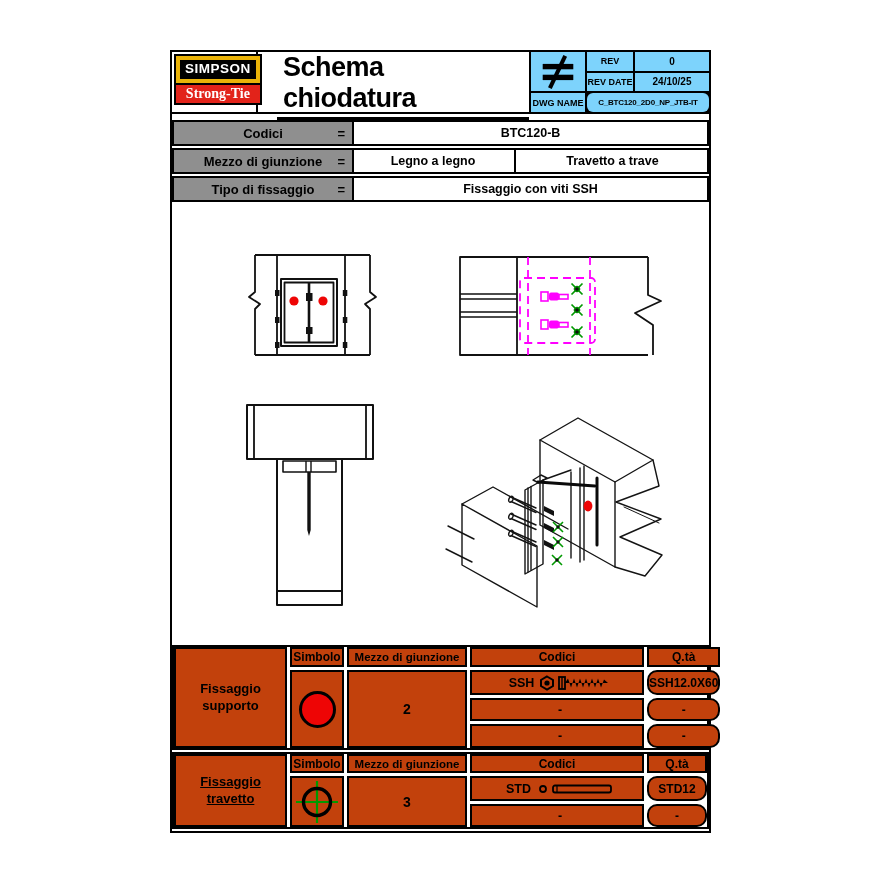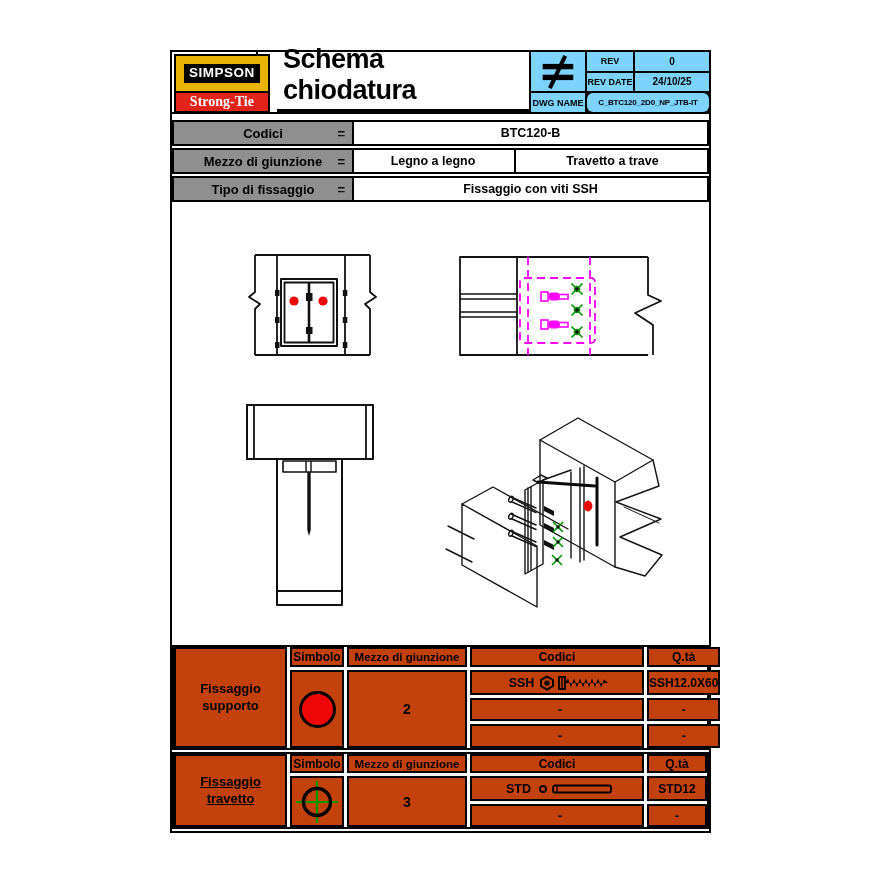--- a/index.html
+++ b/index.html
@@ -13,7 +13,7 @@
     box-sizing:border-box;display:flex;}
   .logo-cell{width:86px;border-right:2px solid #000;box-sizing:border-box;padding:2px 0 0 2px;}
   .logo{display:inline-block;background:#000;padding:2px;}
-  .logo-sim{border:8px solid #eab308;background:#000;color:#fff;font-weight:bold;font-size:13.5px;
+  .logo-sim{border:4px solid #eab308;background:#000;color:#fff;font-weight:bold;font-size:13.5px;
     line-height:1.25;padding:1px 5px;letter-spacing:.5px;text-align:center;}
   .logo-st{background:#e2231a;color:#fff;font-family:"Liberation Serif",serif;font-weight:bold;
     font-size:14px;line-height:1.3;margin-top:2px;padding:0 3px;text-align:center;}

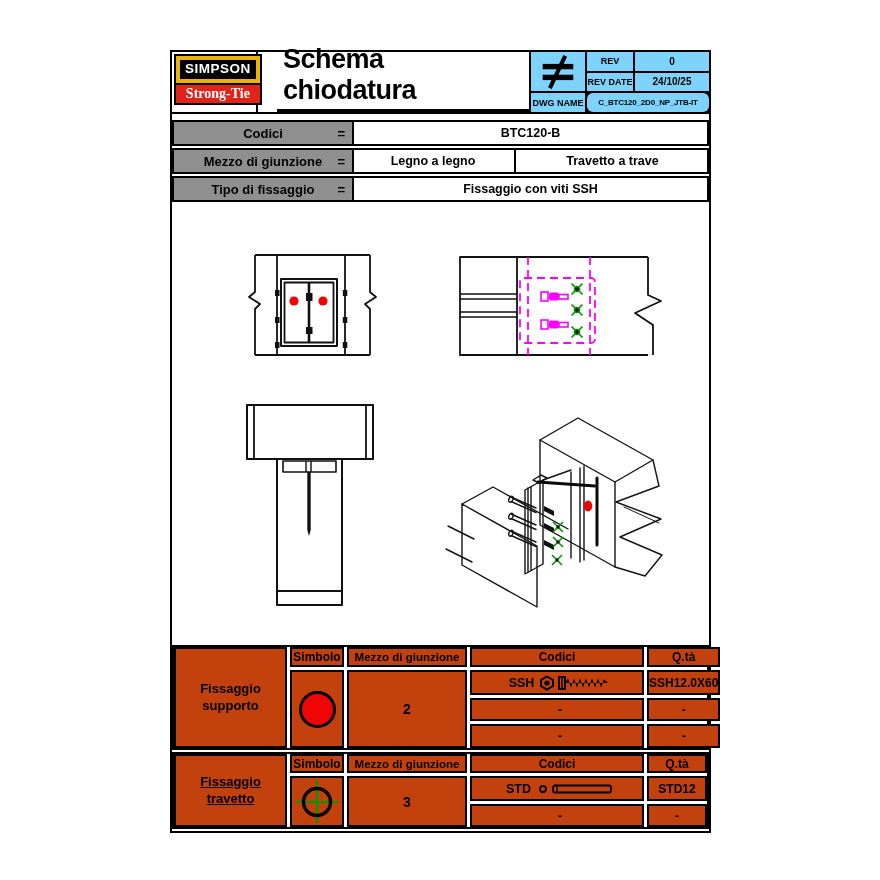--- a/index.html
+++ b/index.html
@@ -18,7 +18,7 @@
   .logo-st{background:#e2231a;color:#fff;font-family:"Liberation Serif",serif;font-weight:bold;
     font-size:14px;line-height:1.3;margin-top:2px;padding:0 3px;text-align:center;}
   .title-cell{flex:1;border-right:2px solid #000;box-sizing:border-box;display:flex;
-    align-items:flex-end;justify-content:center;margin-left:19px;}
+    align-items:flex-start;justify-content:center;margin-left:19px;}
   .title-cell span{font-weight:bold;font-size:27px;letter-spacing:-.5px;
     border-bottom:3px solid #000;padding:0 6px 3px;}
   .rev-block{width:178px;display:grid;grid-template-columns:54px 46px 74px;

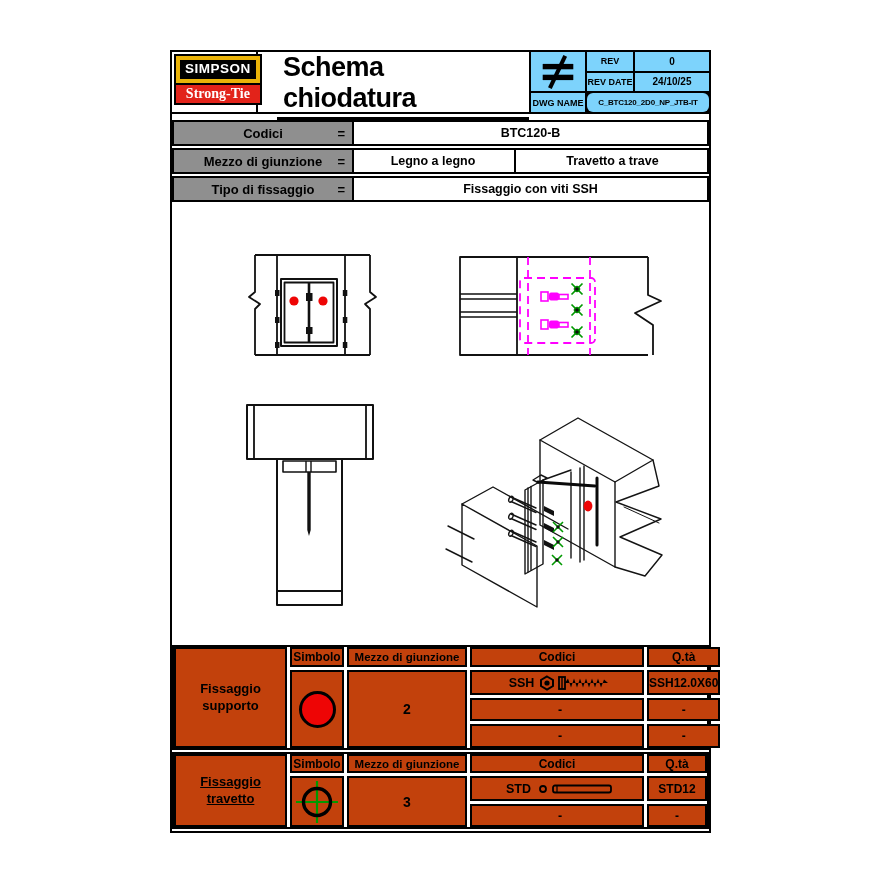--- a/index.html
+++ b/index.html
@@ -56,7 +56,7 @@
     line-height:1.3;padding:0 16px;}
   .hmezzo{font-size:11.5px;}
   .mcell{justify-content:flex-start;padding-left:6px;gap:5px;font-weight:bold;font-size:12.5px;}
-  .ccell{font-weight:bold;font-size:12px;}
+  .ccell{font-weight:bold;font-size:12px;border-radius:10px;}
   .qcell{font-weight:bold;font-size:14px;}
   .sym-red{width:37px;height:37px;border-radius:50%;background:#ee0505;border:3px solid #000;
     box-sizing:border-box;}

